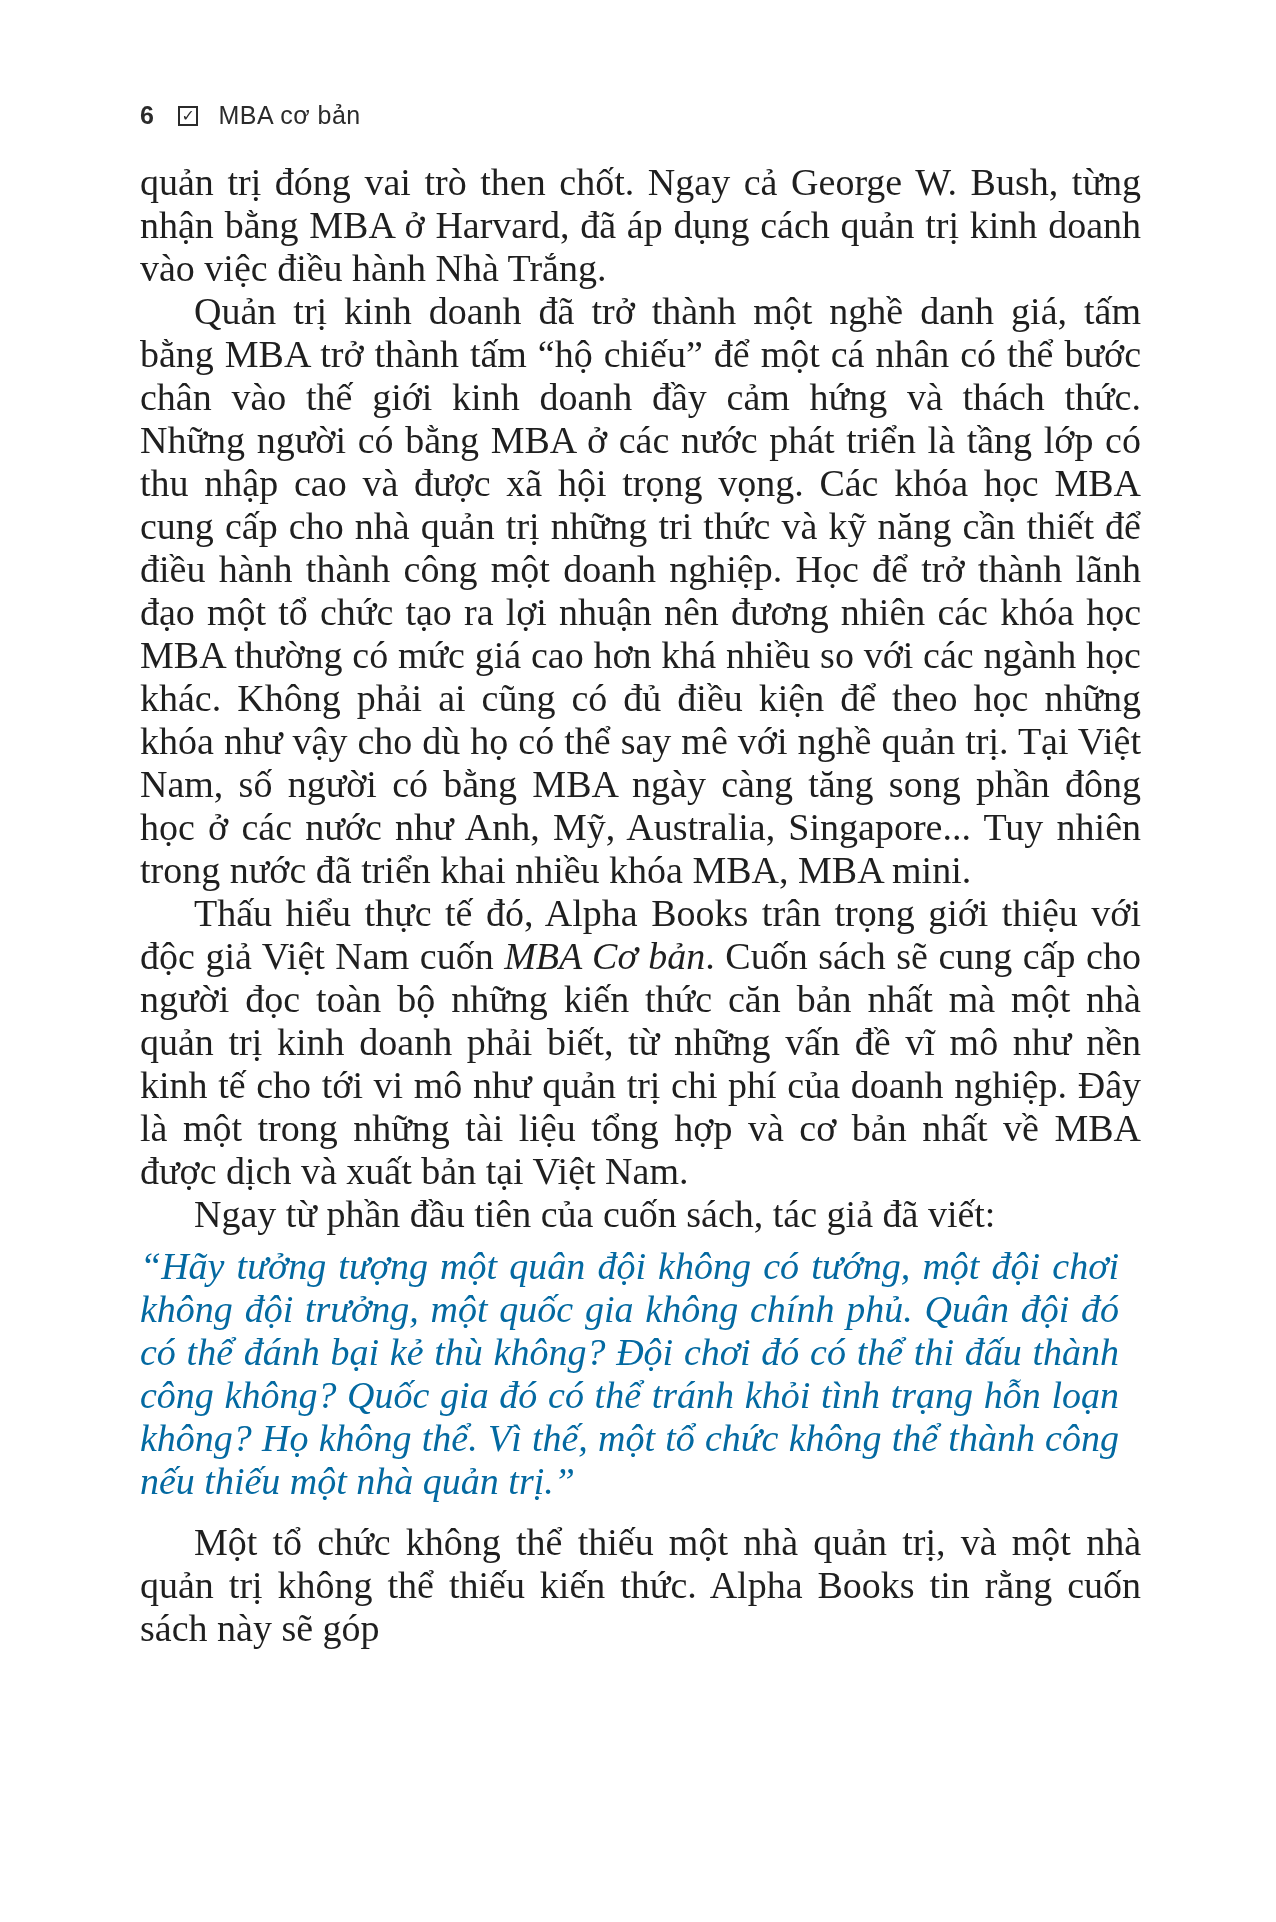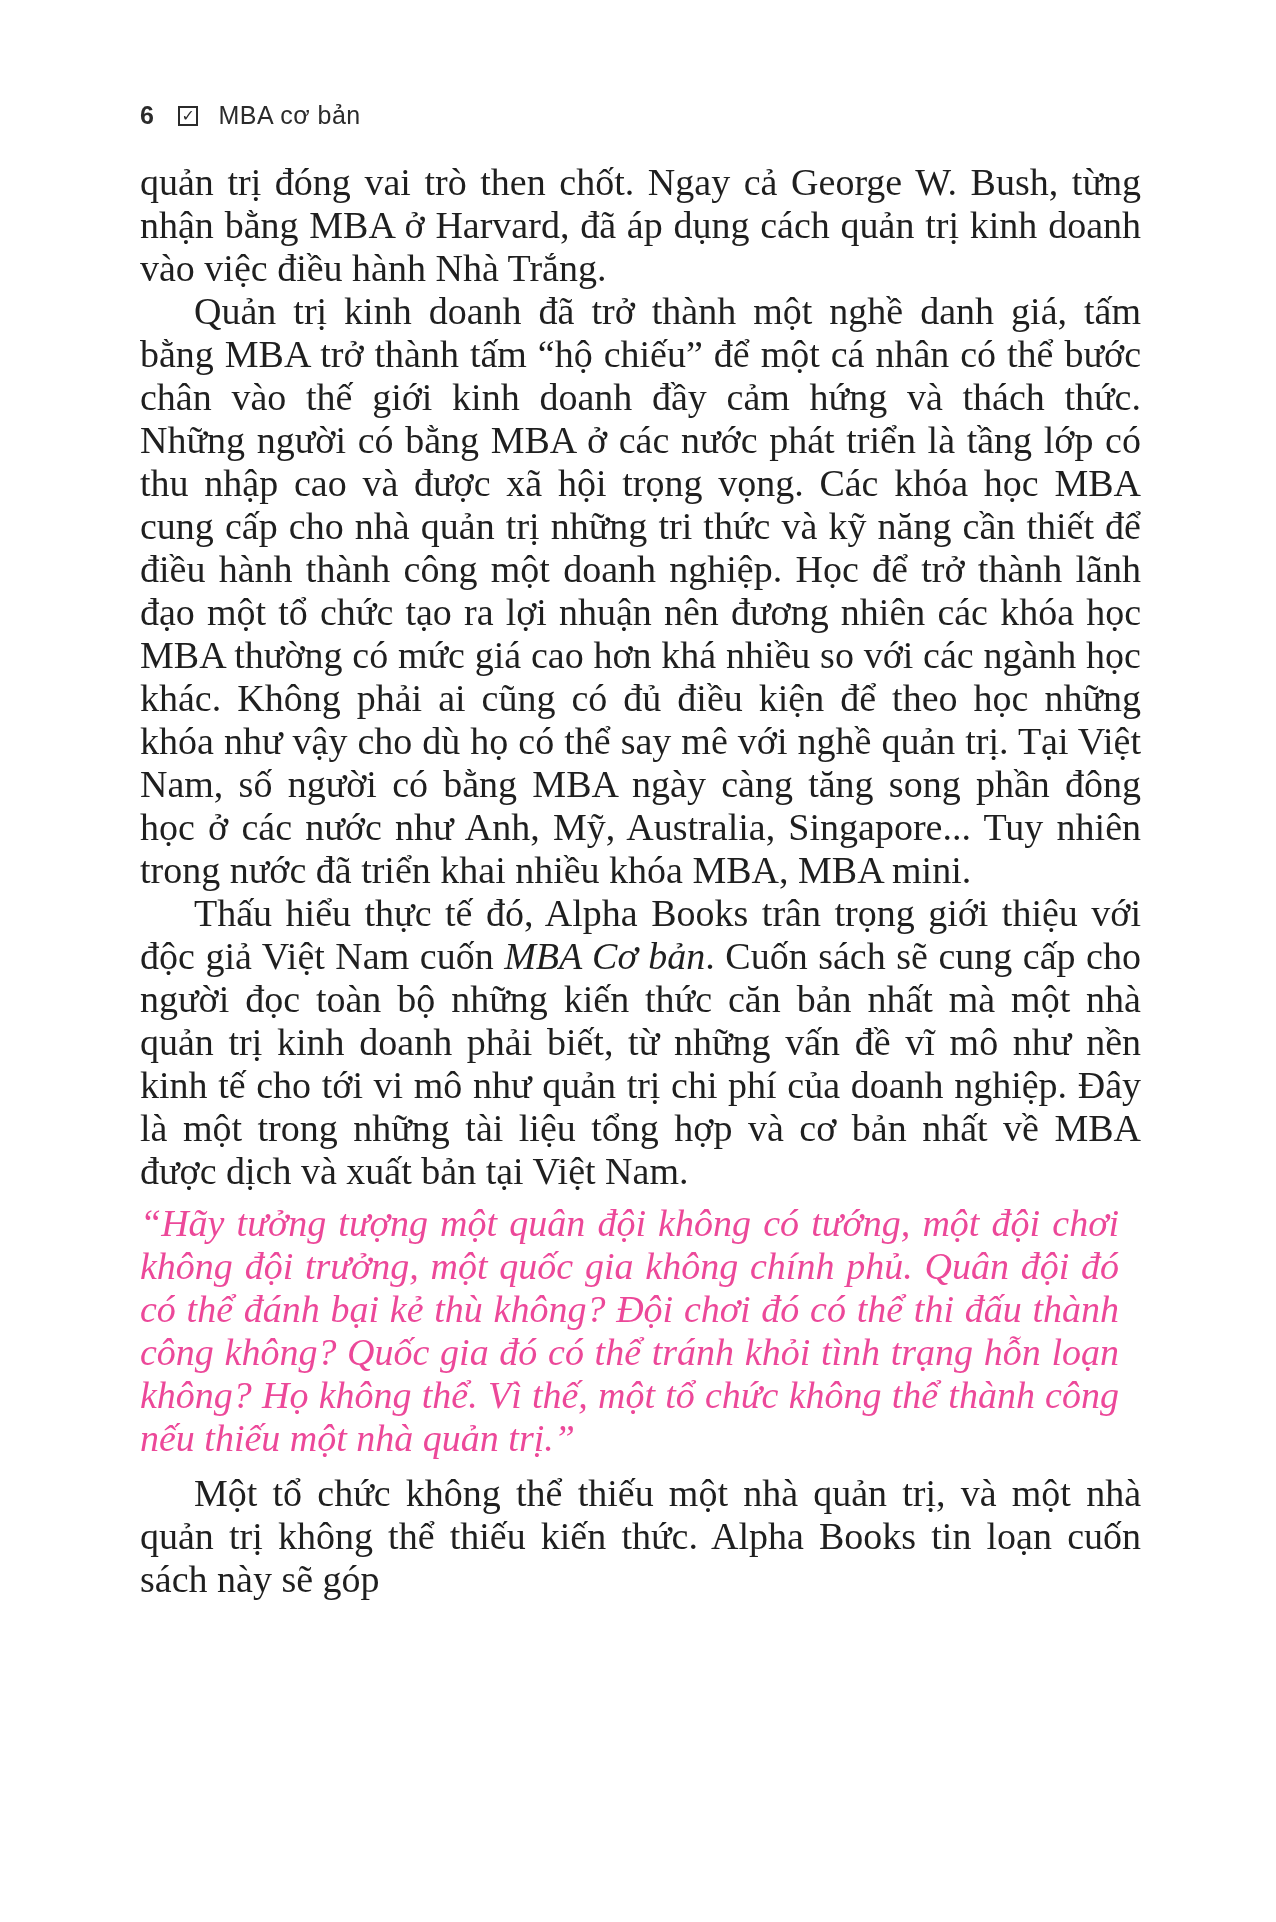--- a/index.html
+++ b/index.html
@@ -96,6 +96,7 @@
 
     <p class="para"><span>Thấu hiểu thực tế đó, Alpha Books trân trọng giới thiệu với độc giả Việt Nam cuốn </span><em class="book-ref">MBA Cơ bản</em><span>. Cuốn sách sẽ cung cấp cho người đọc toàn bộ những kiến thức căn bản nhất mà một nhà quản trị kinh doanh phải biết, từ những vấn đề vĩ mô như nền kinh tế cho tới vi mô như quản trị chi phí của doanh nghiệp. Đây là một trong những tài liệu tổng hợp và cơ bản nhất về MBA được dịch và xuất bản tại Việt Nam.</span></p>
 
+    <p class="para">Ngay từ phần đầu tiên của cuốn sách, tác giả đã viết:</p>
 
     <p class="para quote">“Hãy tưởng tượng một quân đội không có tướng, một đội chơi không đội trưởng, một quốc gia không chính phủ. Quân đội đó có thể đánh bại kẻ thù không? Đội chơi đó có thể thi đấu thành công không? Quốc gia đó có thể tránh khỏi tình trạng hỗn loạn không? Họ không thể. Vì thế, một tổ chức không thể thành công nếu thiếu một nhà quản trị.”</p>
 

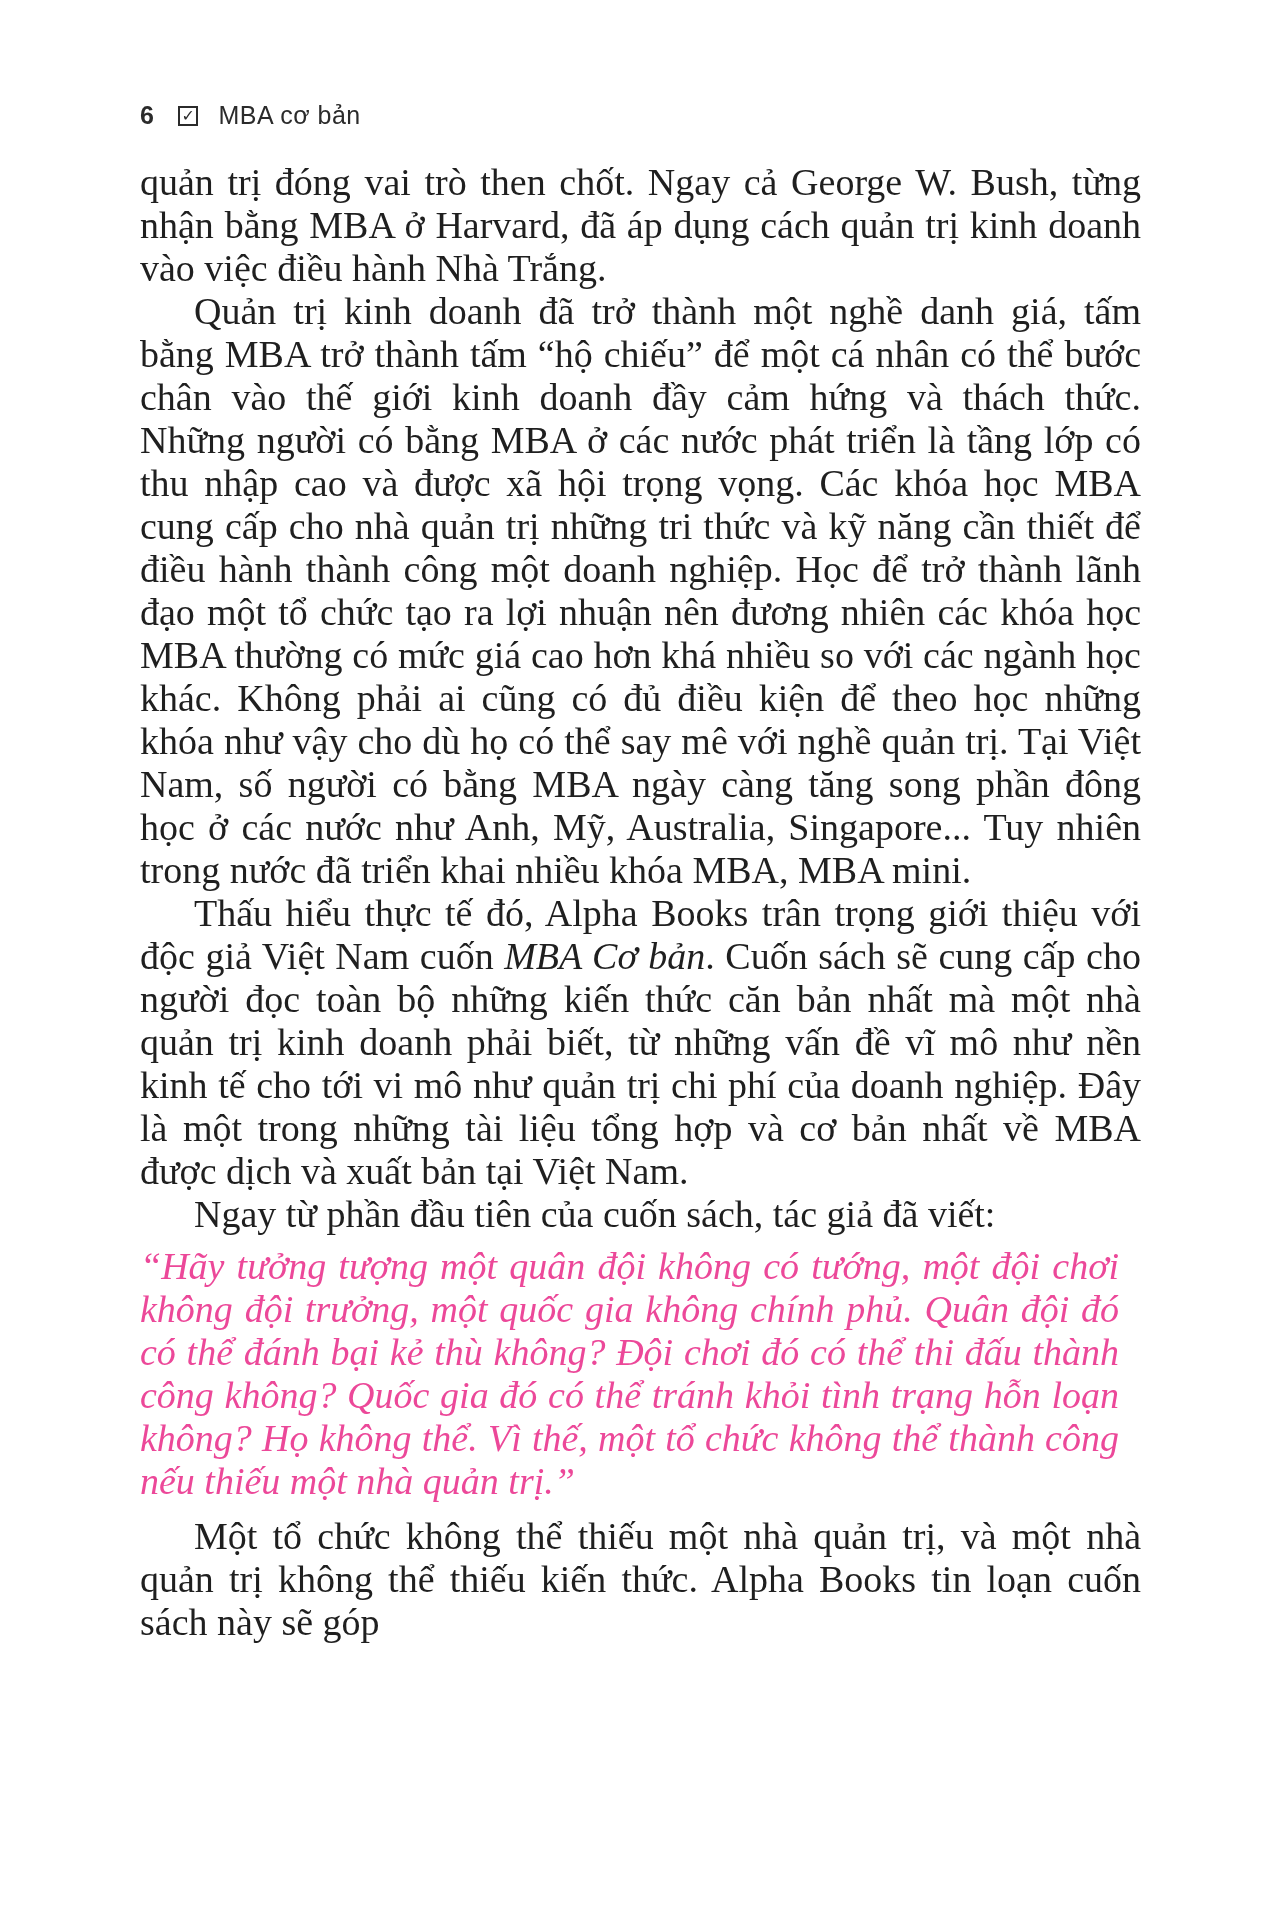--- a/index.html
+++ b/index.html
@@ -68,8 +68,8 @@
     text-indent: 0;
     padding-right: 22px;
     margin-top: 9px;
-    margin-bottom: 12px;
-    color: #ec4899;
+    margin-bottom: 18px;
+    color: #0369a1;
   }
   .book-ref {
     font-style: italic;

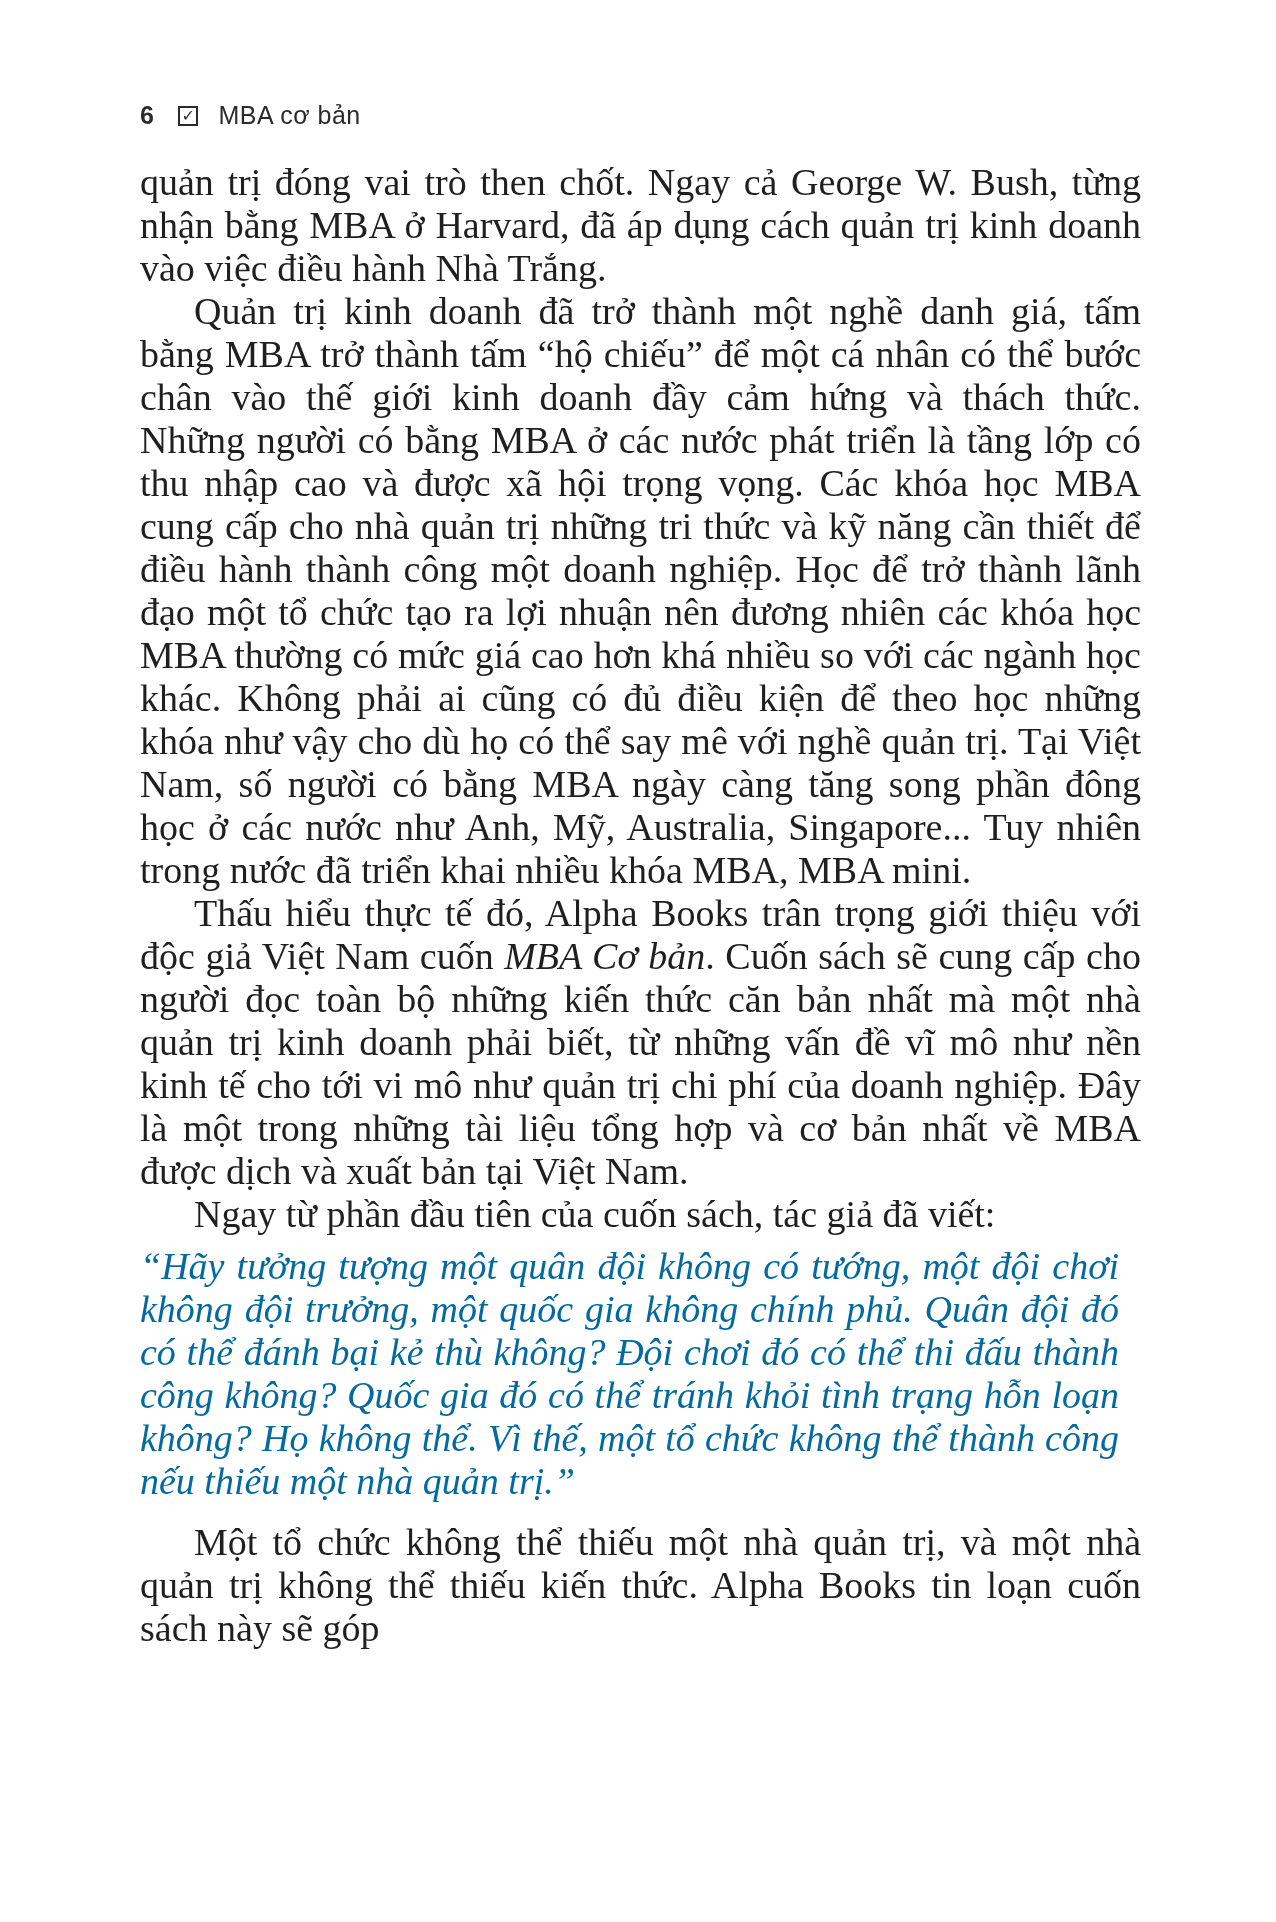--- a/index.html
+++ b/index.html
@@ -100,7 +100,7 @@
 
     <p class="para quote">“Hãy tưởng tượng một quân đội không có tướng, một đội chơi không đội trưởng, một quốc gia không chính phủ. Quân đội đó có thể đánh bại kẻ thù không? Đội chơi đó có thể thi đấu thành công không? Quốc gia đó có thể tránh khỏi tình trạng hỗn loạn không? Họ không thể. Vì thế, một tổ chức không thể thành công nếu thiếu một nhà quản trị.”</p>
 
-    <p class="para">Một tổ chức không thể thiếu một nhà quản trị, và một nhà quản trị không thể thiếu kiến thức. Alpha Books tin loạn cuốn sách này sẽ góp</p>
+    <p class="para">Một tổ chức không thể thiếu một nhà quản trị, và một nhà quản trị không thể thiếu kiến thức. Alpha Books tin rằng cuốn sách này sẽ góp</p>
 
   </main>
 

